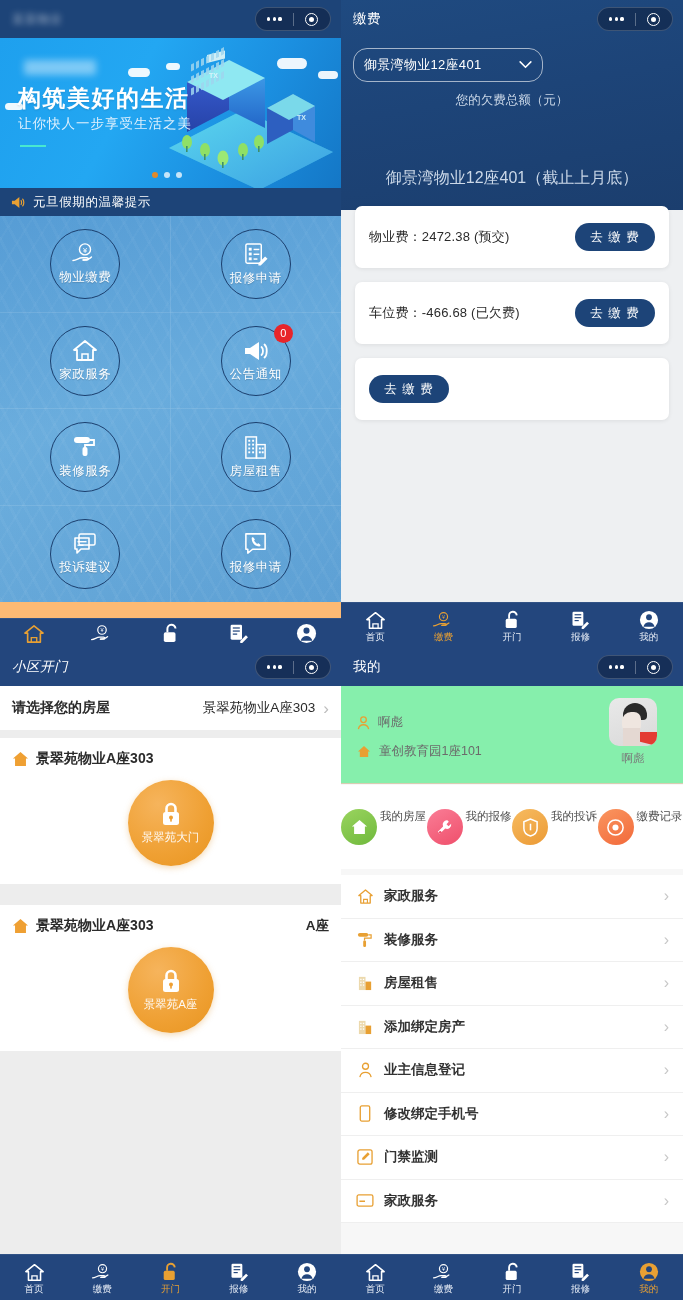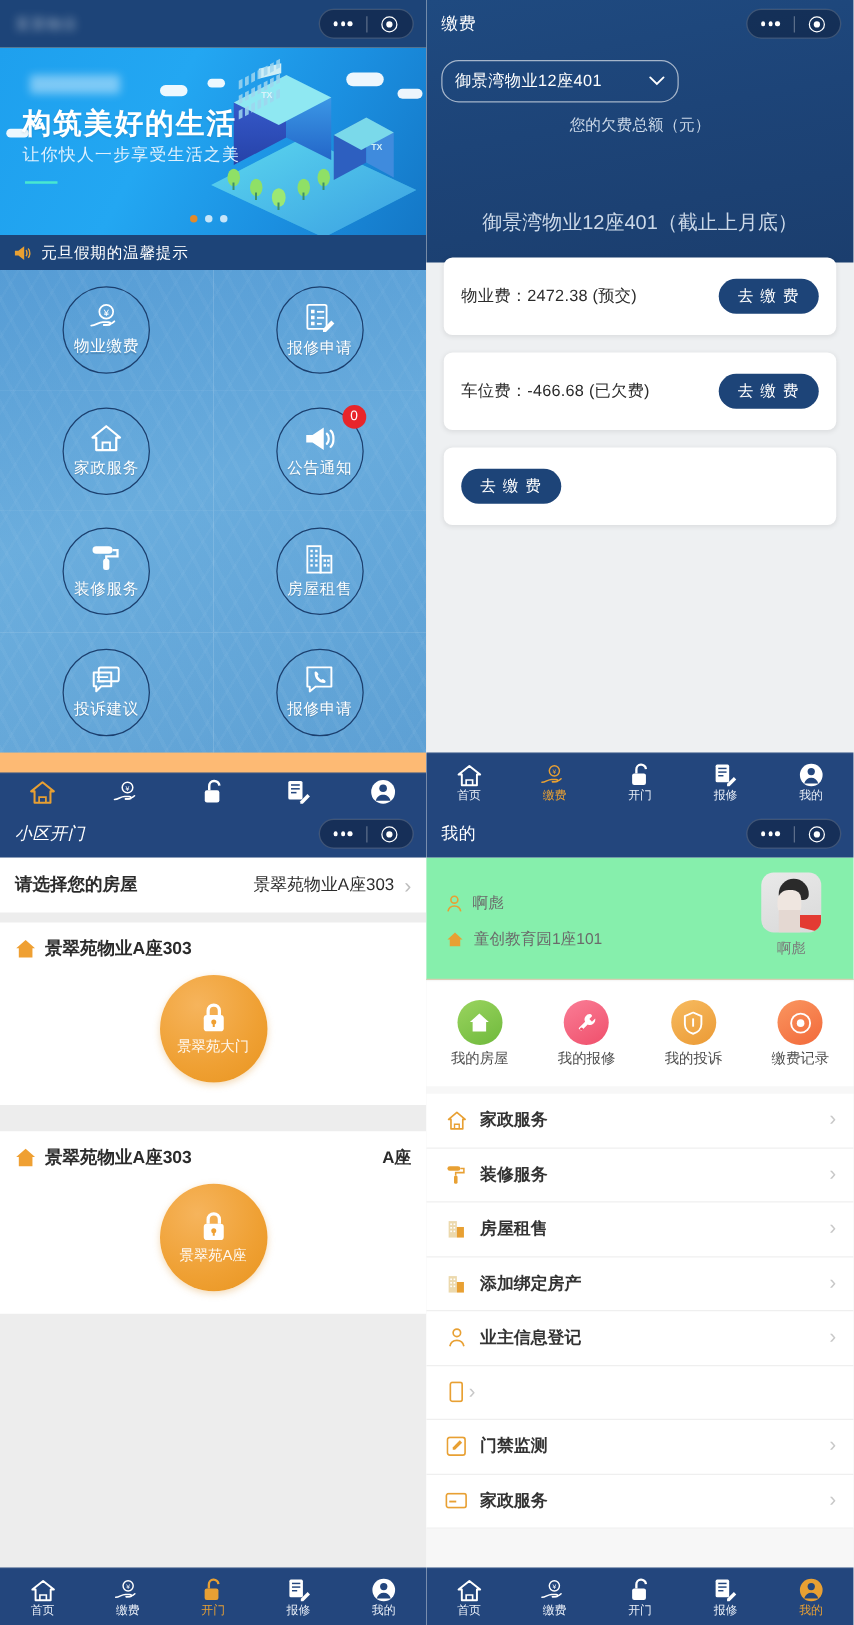--- a/index.html
+++ b/index.html
@@ -195,7 +195,7 @@
     display: flex; align-items: center;
   }
   #p4 .quick .q {
-    flex: 1; display: flex; flex-direction: column; align-items: center; gap: 3px;
+    flex: 1; display: flex; flex-direction: row; gap: 3px;
   }
   #p4 .quick .q .q-ic {
     width: 36px; height: 36px; border-radius: 50%;

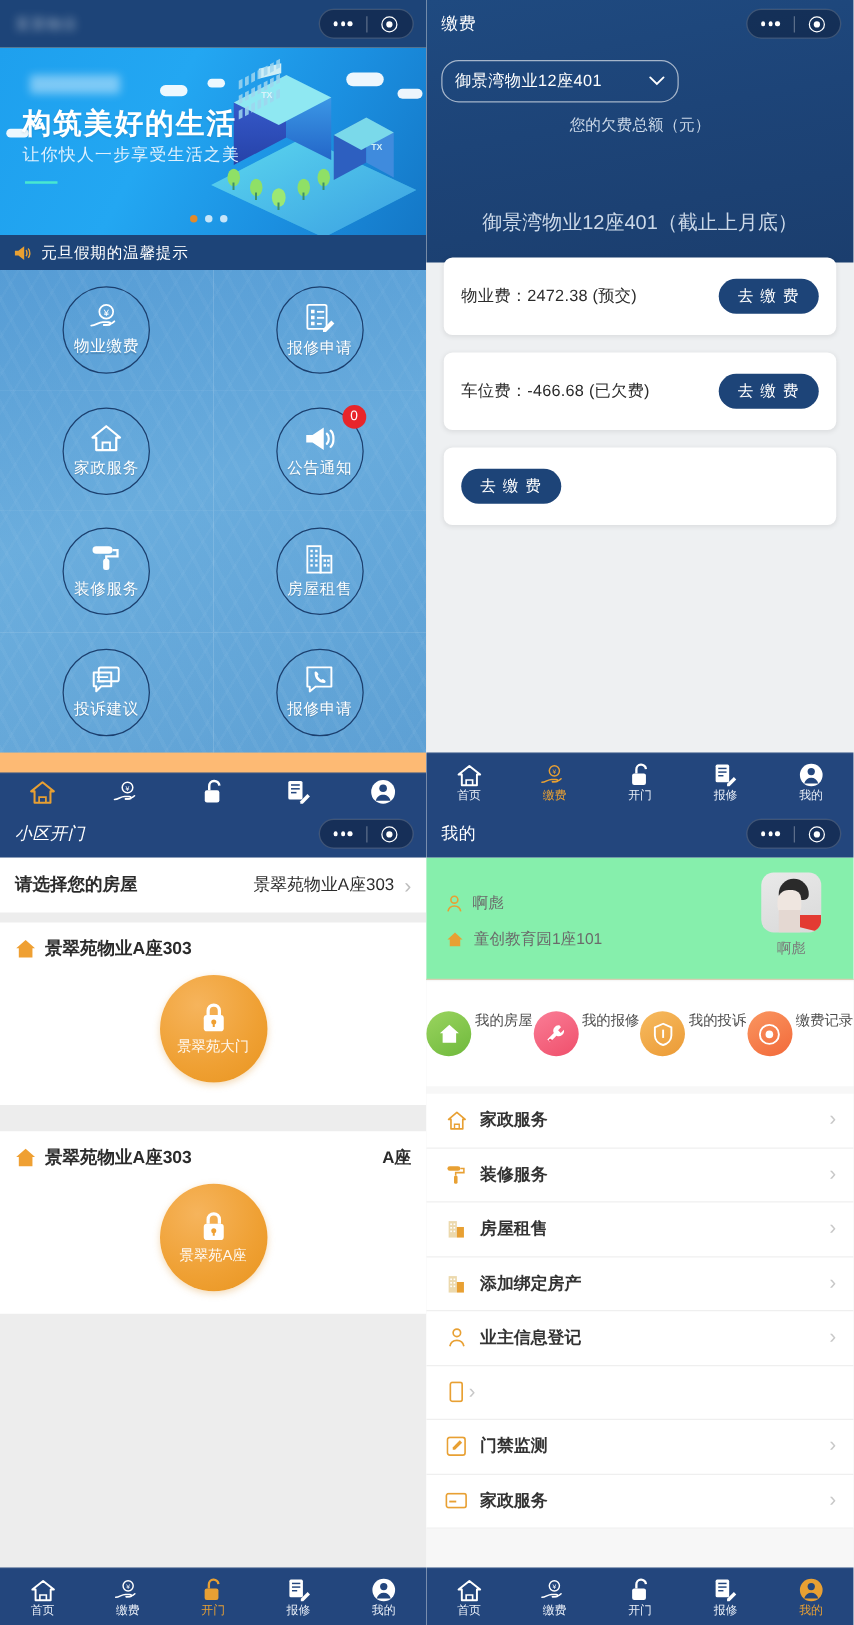--- a/index.html
+++ b/index.html
@@ -871,6 +871,7 @@
               <rect x="1" y="1" width="10" height="16" rx="1.6" fill="none" stroke="#e8a033" stroke-width="1.4"></rect>
             </svg>
         </div>
+        <div class="li-lab">修改绑定手机号</div>
         <div class="chev">›</div>
       </div>
       <div class="li">

